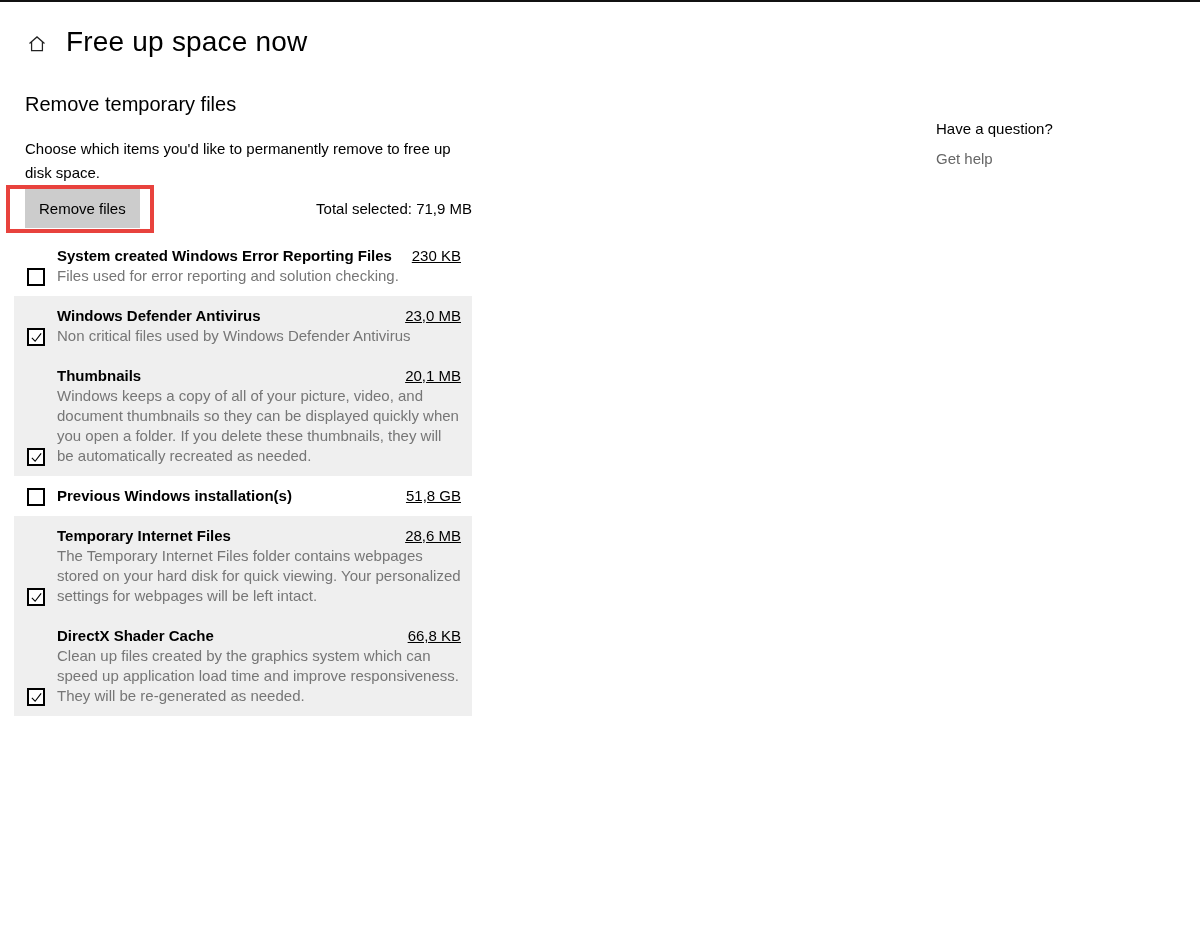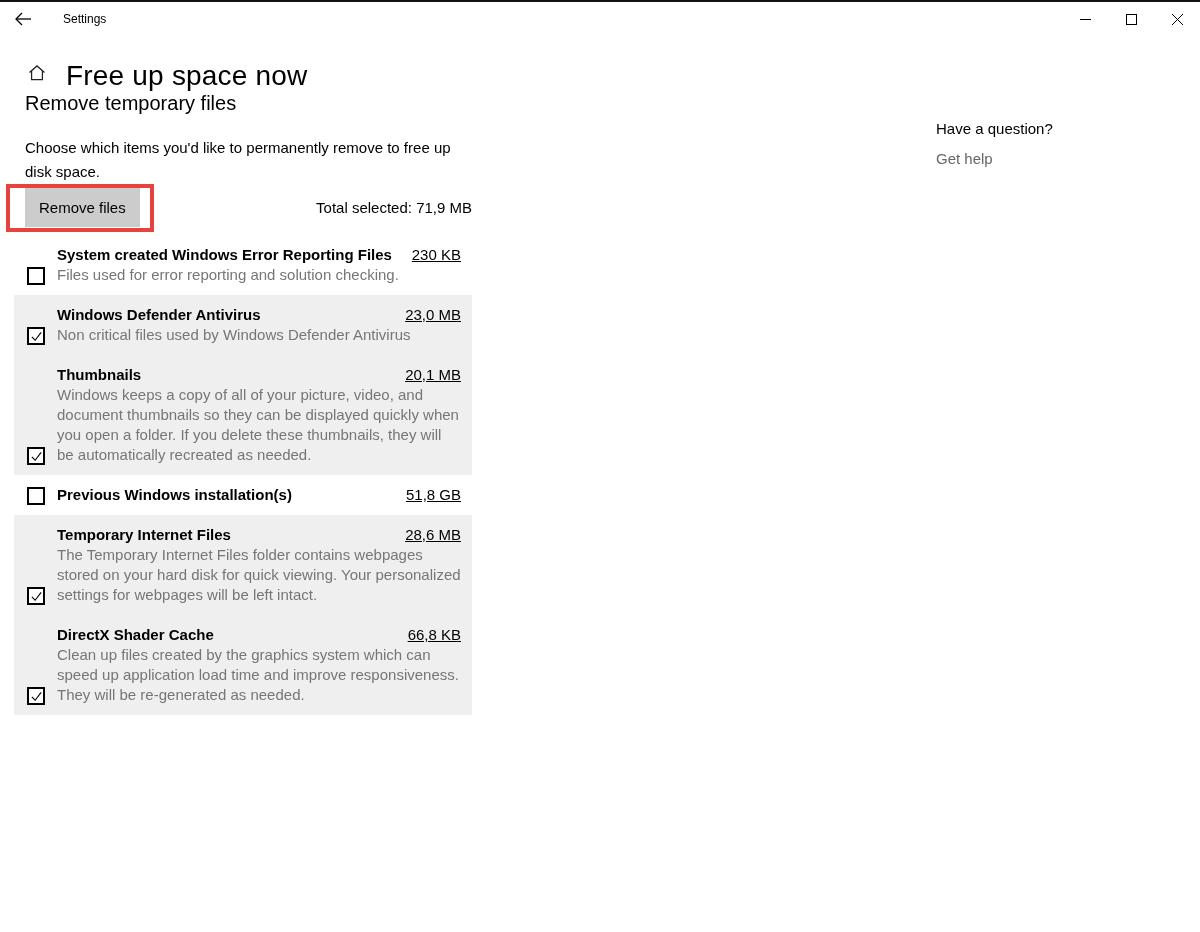--- a/index.html
+++ b/index.html
@@ -83,32 +83,6 @@
 
 <div class="window">
 
-  <div class="titlebar">
-    <div class="tb-back">
-      <svg width="17" height="14" viewBox="0 0 17 14" fill="none" stroke="#000" stroke-width="1.3">
-        <path d="M1 7 H16"></path>
-          <path d="M7 1 L1 7 L7 13"></path>
-      </svg>
-    </div>
-    <div class="tb-title">Settings</div>
-    <div class="tb-spacer"></div>
-    <div class="tb-btn">
-      <svg width="11" height="11" viewBox="0 0 11 11">
-          <rect x="0" y="5" width="11" height="1" fill="#000"></rect>
-        </svg>
-    </div>
-    <div class="tb-btn">
-      <svg width="11" height="11" viewBox="0 0 11 11" fill="none" stroke="#000" stroke-width="1">
-          <rect x="0.5" y="0.5" width="10" height="10"></rect>
-        </svg>
-    </div>
-    <div class="tb-btn">
-      <svg width="11" height="11" viewBox="0 0 11 11" stroke="#000" stroke-width="1">
-          <path d="M0 0 L11 11"></path>
-          <path d="M11 0 L0 11"></path>
-        </svg>
-    </div>
-  </div>
 
   <div class="page-header">
     <svg class="home-icon" viewBox="0 0 24 24" fill="none" stroke="#222" stroke-width="1.5">

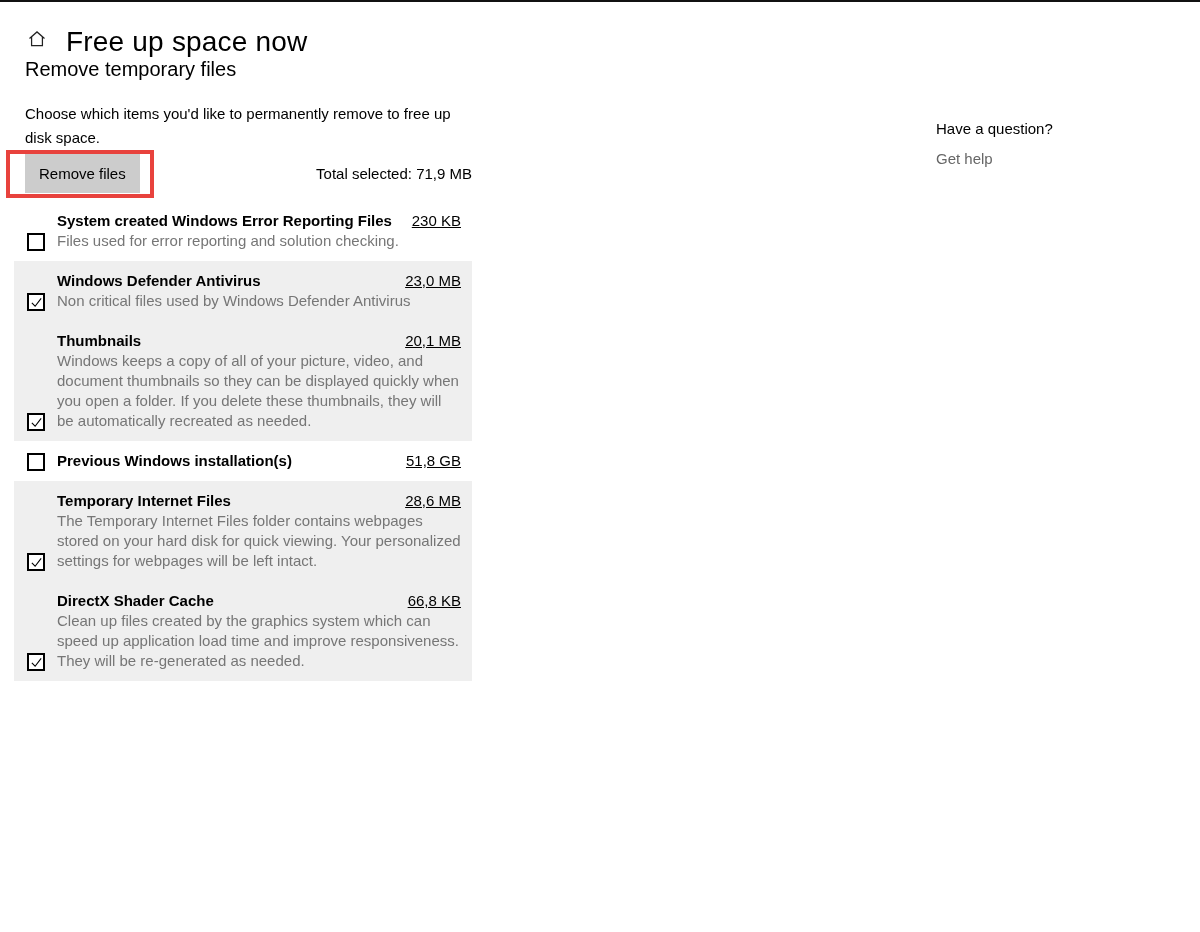--- a/index.html
+++ b/index.html
@@ -32,7 +32,7 @@
   .tb-btn { width: 46px; height: 34px; display: flex; align-items: center; justify-content: center; }
 
   
-  .page-header { display: flex; margin: 24px 0 0 27px; }
+  .page-header { display: flex; align-items: center; margin: 24px 0 0 27px; }
   .home-icon { width: 20px; height: 20px; margin-top: 3px; }
   .page-title { font-size: 28px; font-weight: 400; margin-left: 19px; letter-spacing: 0.2px; }
 

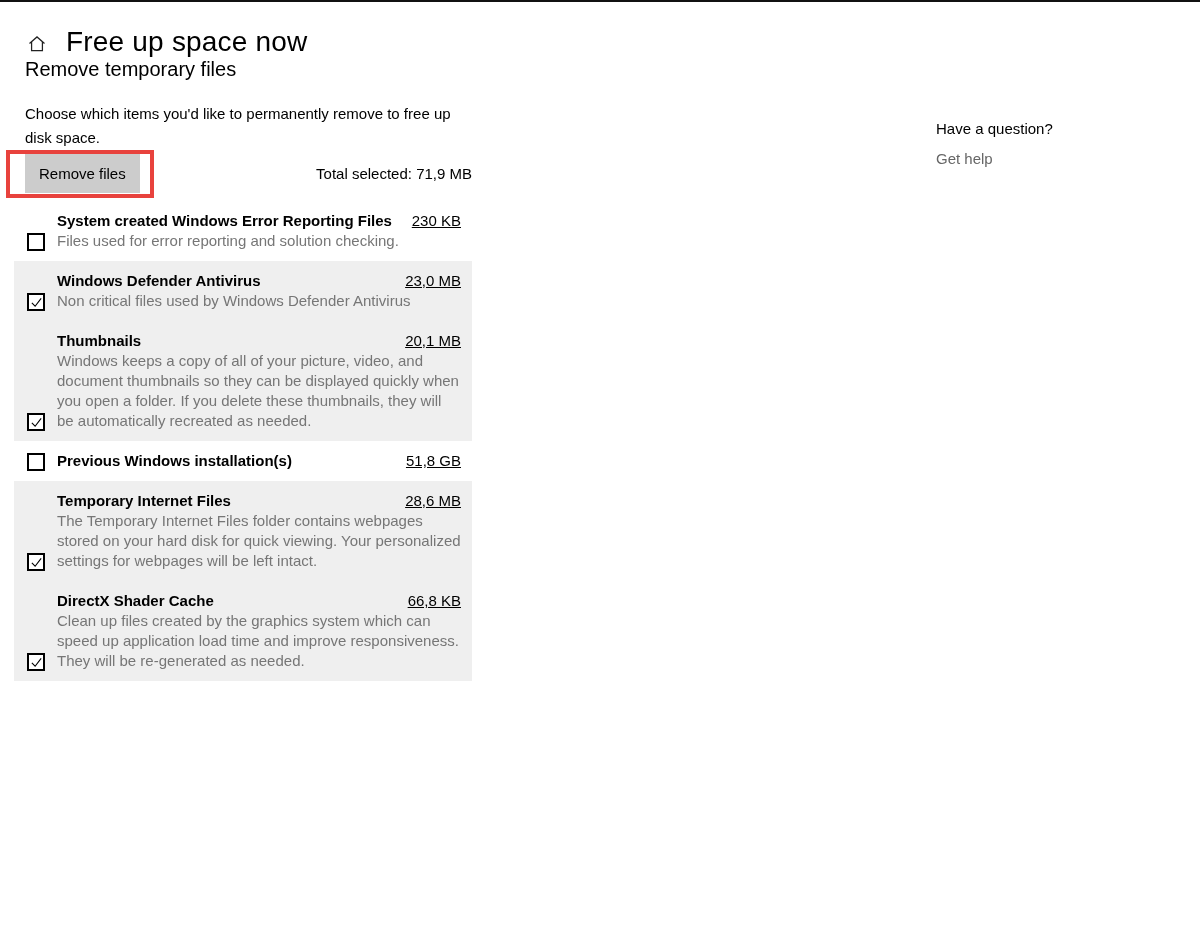--- a/index.html
+++ b/index.html
@@ -37,7 +37,7 @@
   .page-title { font-size: 28px; font-weight: 400; margin-left: 19px; letter-spacing: 0.2px; }
 
   
-  .content { position: relative; padding-left: 25px; }
+  .content { position: relative; padding-left: 25px; margin-top: 35px; }
   .section-title { font-size: 20px; font-weight: 400; }
   .intro { font-size: 15px; line-height: 24px; max-width: 432px; margin-top: 21px; }
 

